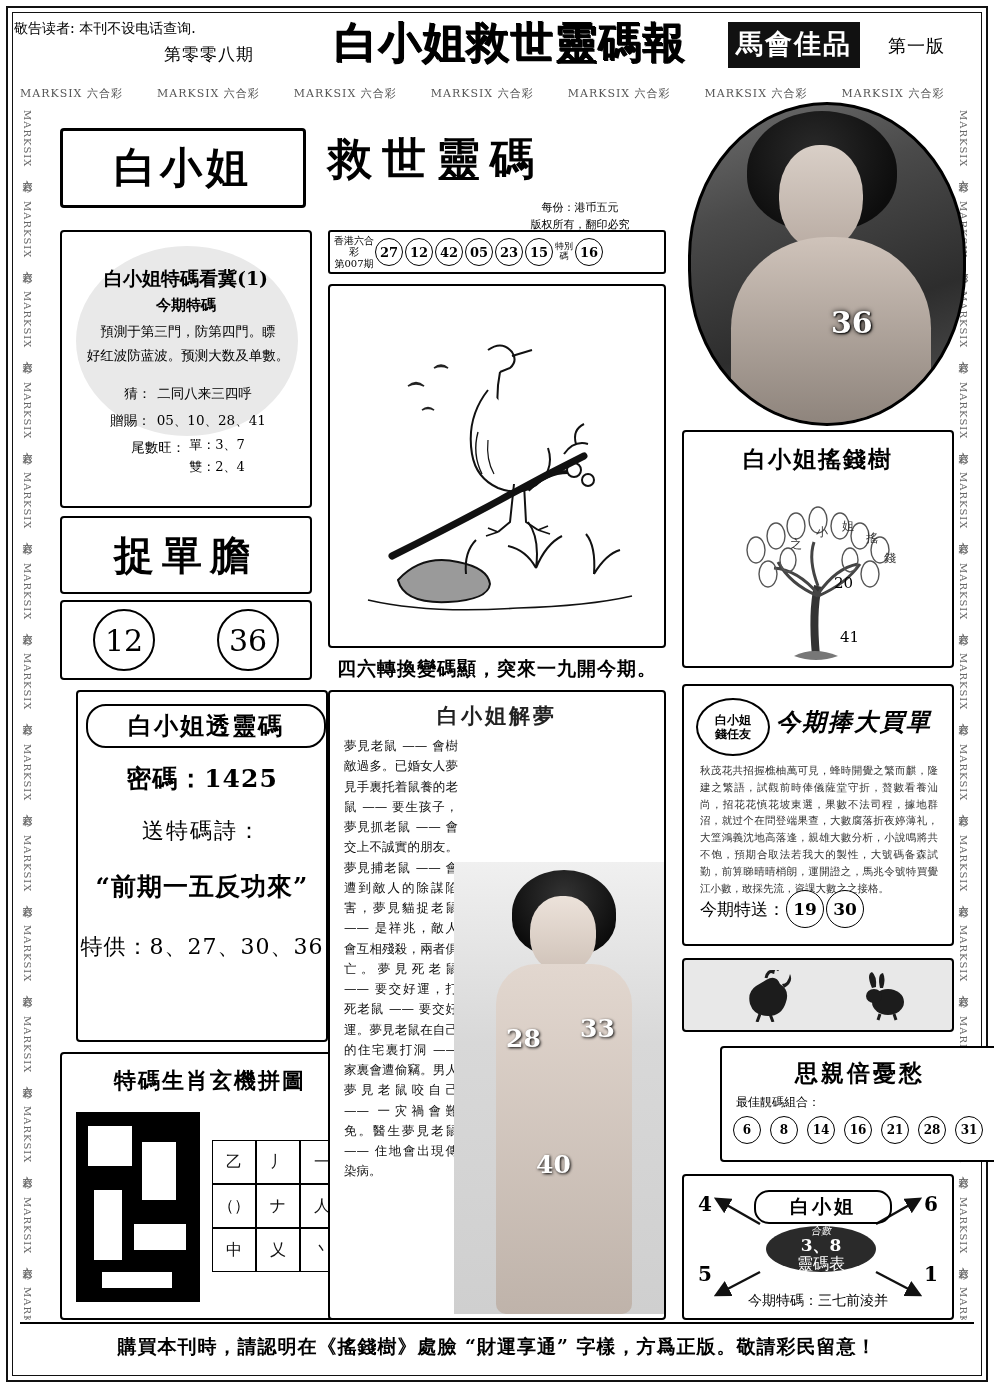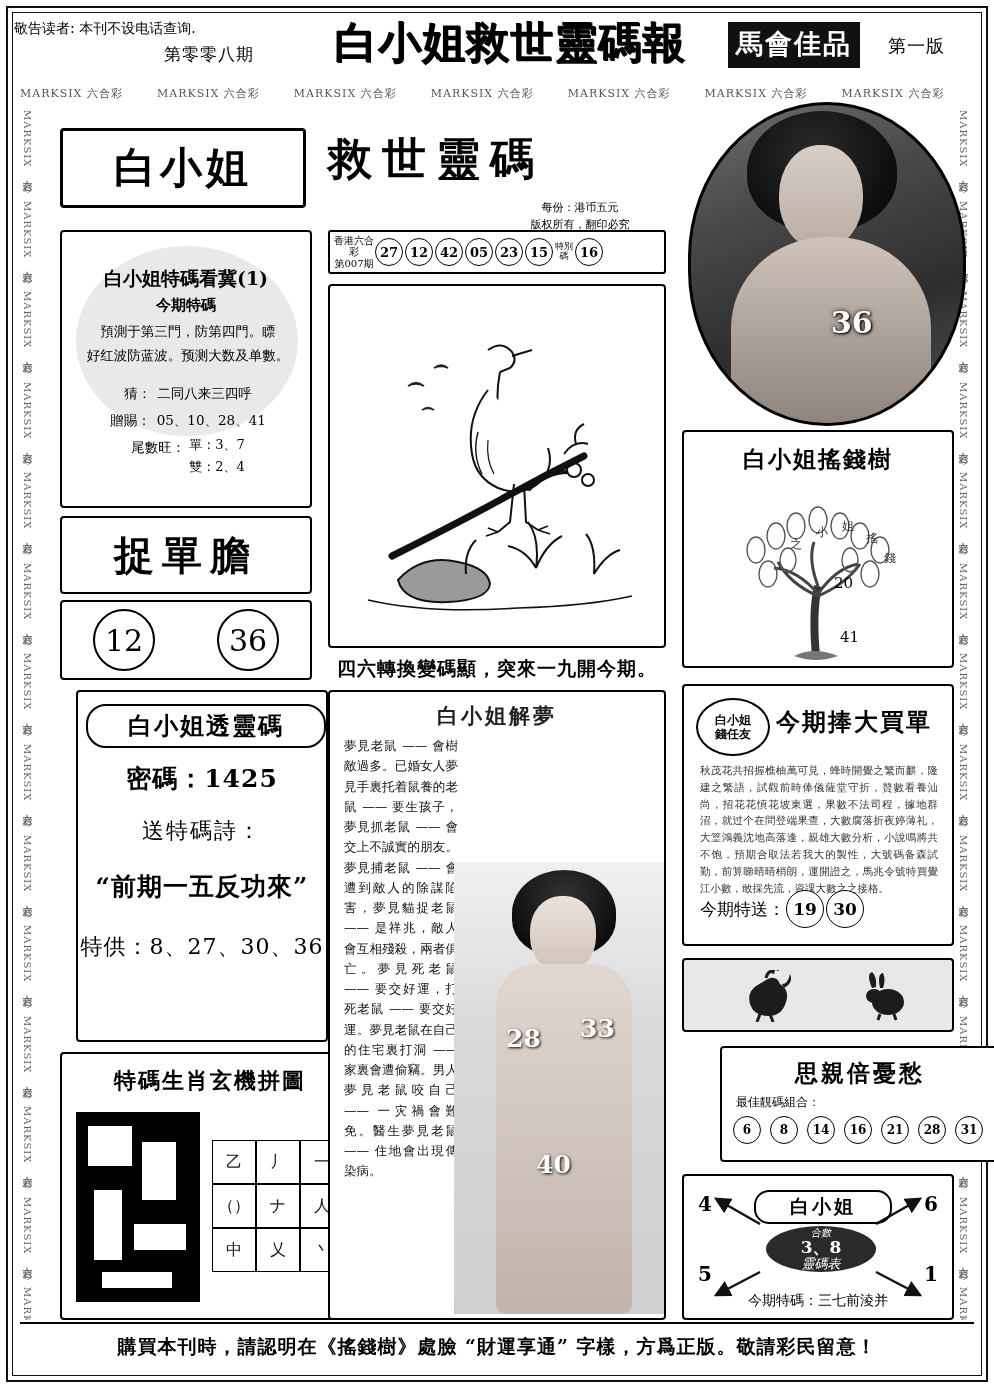--- a/index.html
+++ b/index.html
@@ -273,7 +273,7 @@
   }
   .buy-title{
     position:absolute;left:92px;top:20px;
-    font-family:"DejaVu Serif","Liberation Serif",serif;font-weight:bold;font-size:24px;letter-spacing:2px;
+    font-family:"DejaVu Serif","Liberation Serif",serif;font-weight:bold;font-size:24px;letter-spacing:2px;font-style:italic;
   }
   .buy-para{
     position:absolute;left:16px;top:76px;width:238px;

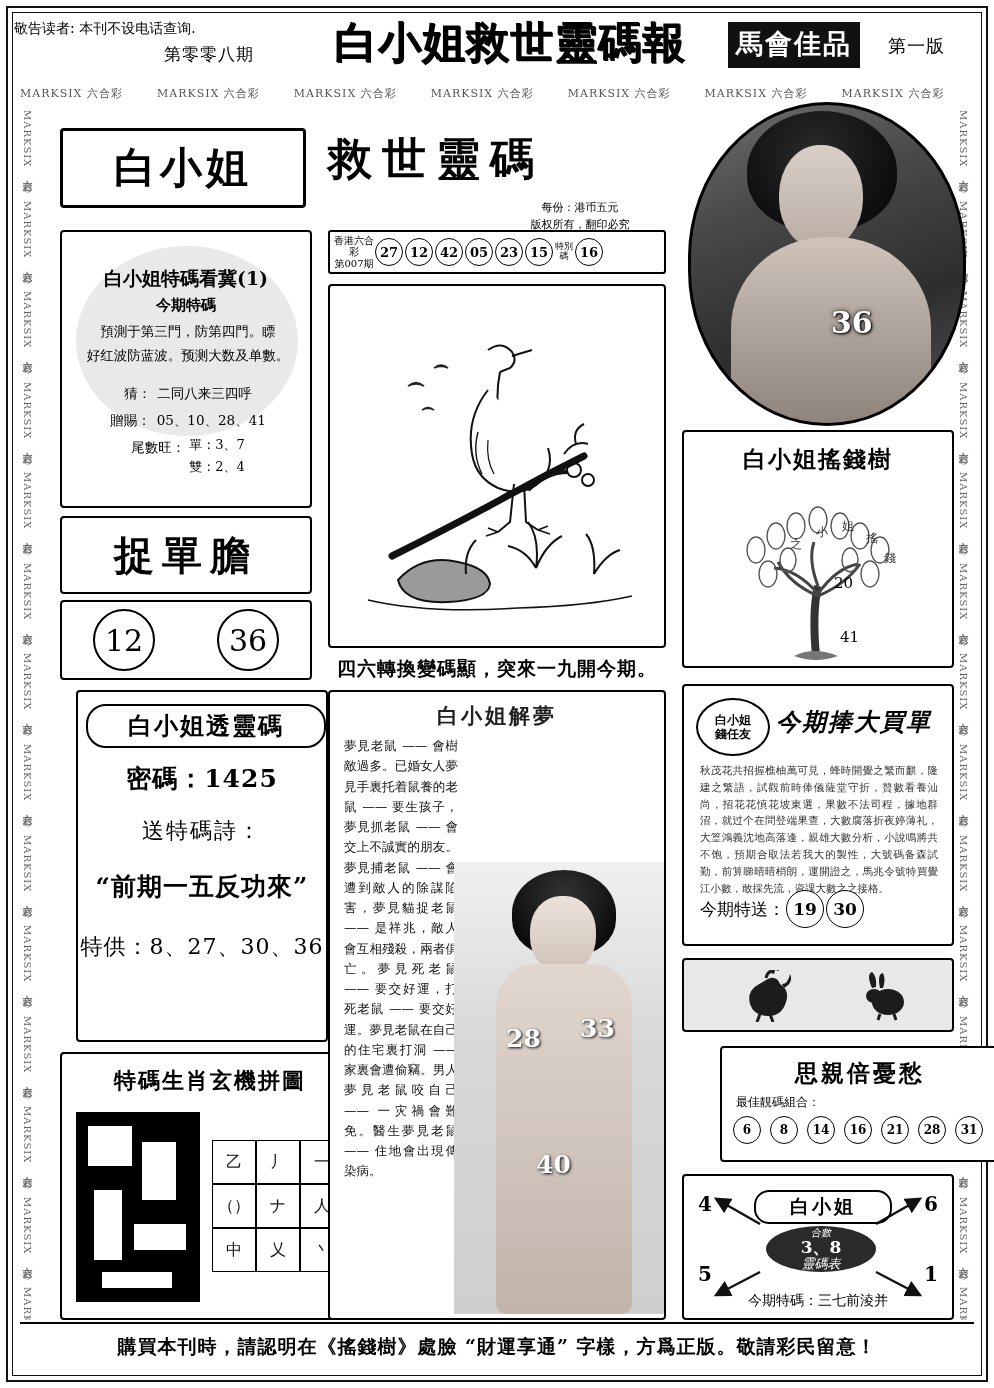--- a/index.html
+++ b/index.html
@@ -309,7 +309,7 @@
     font-family:"DejaVu Serif","Liberation Serif",serif;line-height:1.1;}
   .arr-oval .t{font-size:10px;font-style:italic;}
   .arr-oval .m{font-size:17px;font-weight:bold;}
-  .arr-oval .b{font-size:13px;font-style:italic;}
+  .arr-oval .b{font-size:16px;}
   .arr-foot{position:absolute;left:0;bottom:8px;width:100%;text-align:center;
     font-family:"DejaVu Serif","Liberation Serif",serif;font-size:14px;}
 

